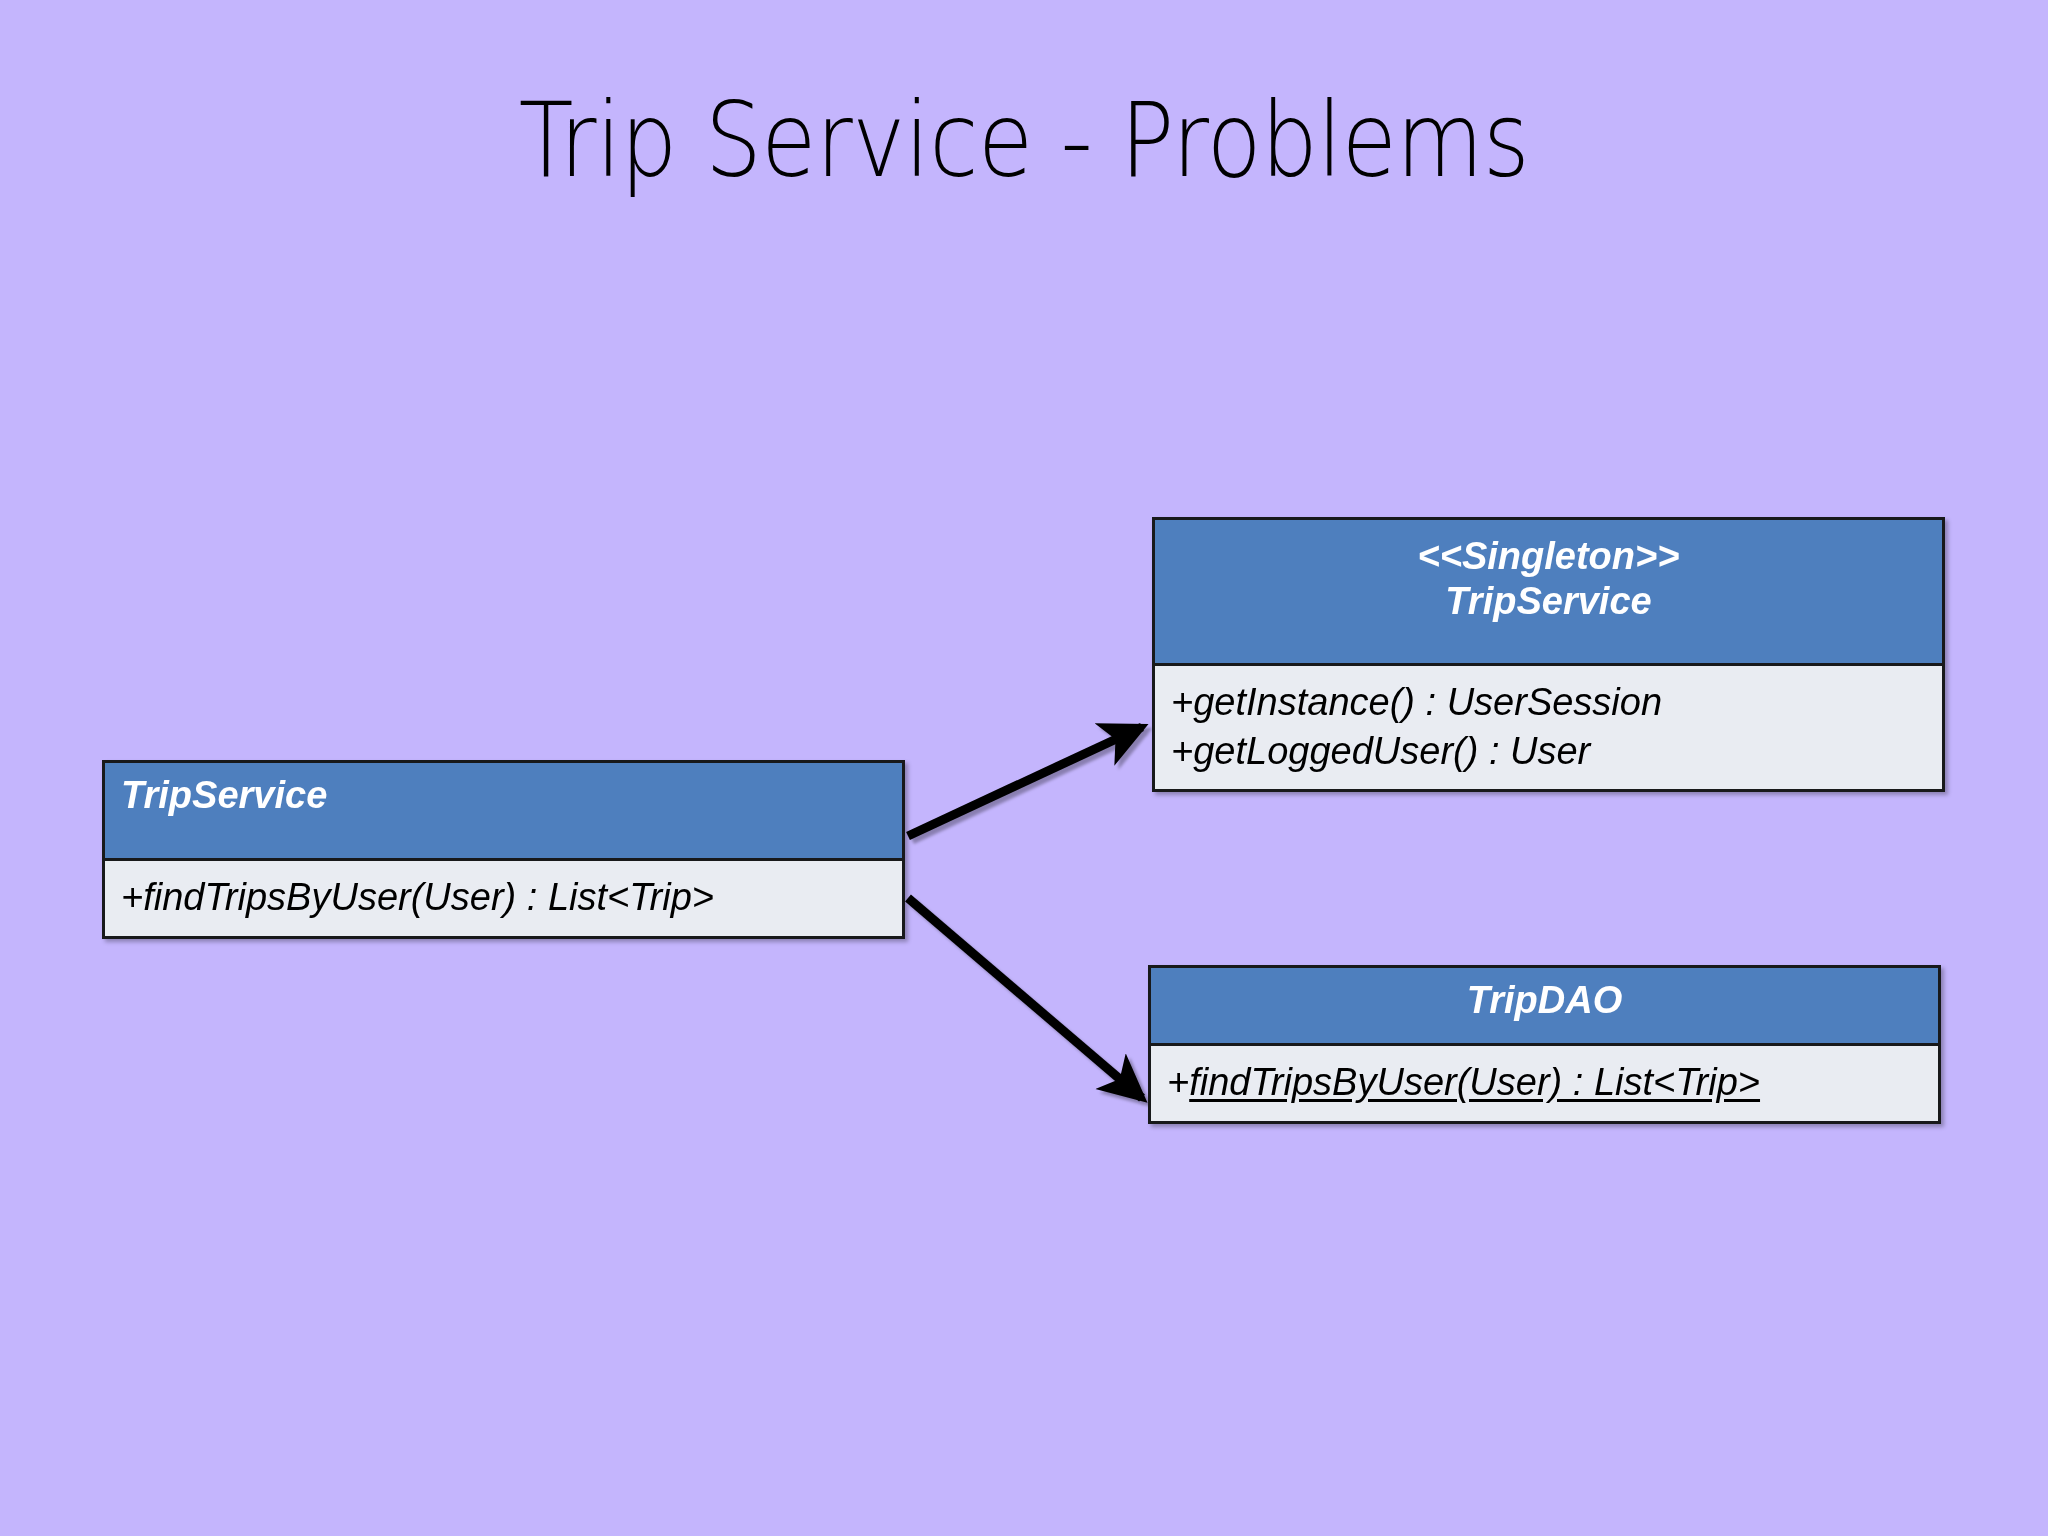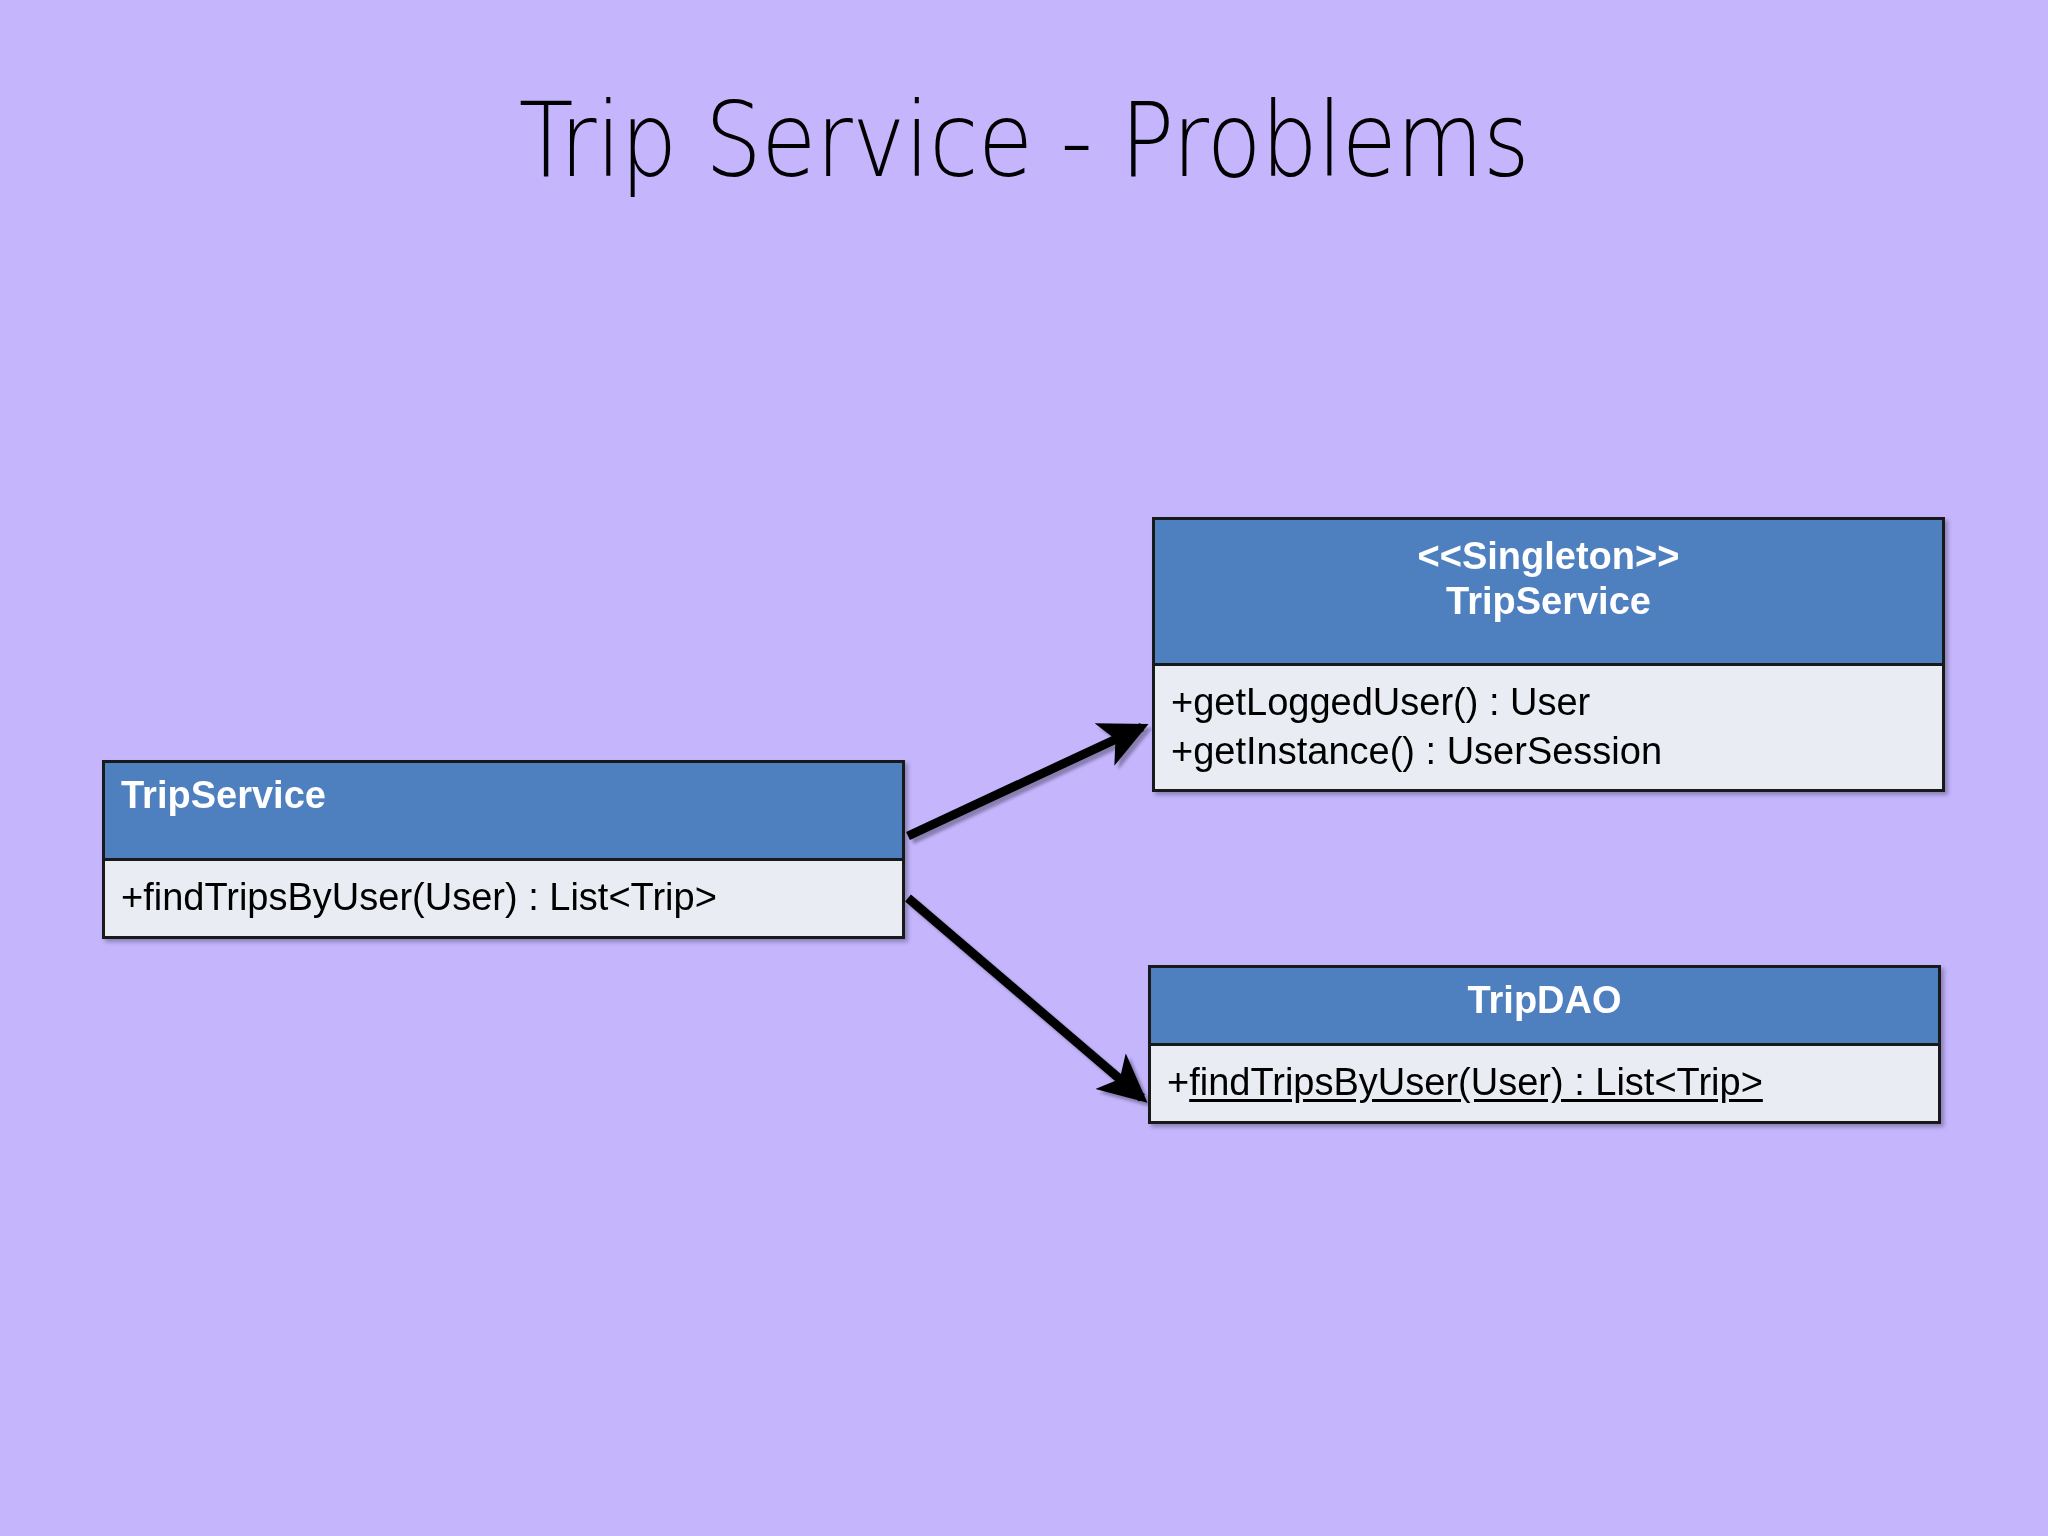--- a/index.html
+++ b/index.html
@@ -43,6 +43,7 @@
     border: 3px solid #18191b;
     background: #e9ecf2;
     box-shadow: 3px 3px 4px rgba(0,0,0,0.28);
+    font-style: italic;
   }
   .uml-header {
     box-sizing: border-box;

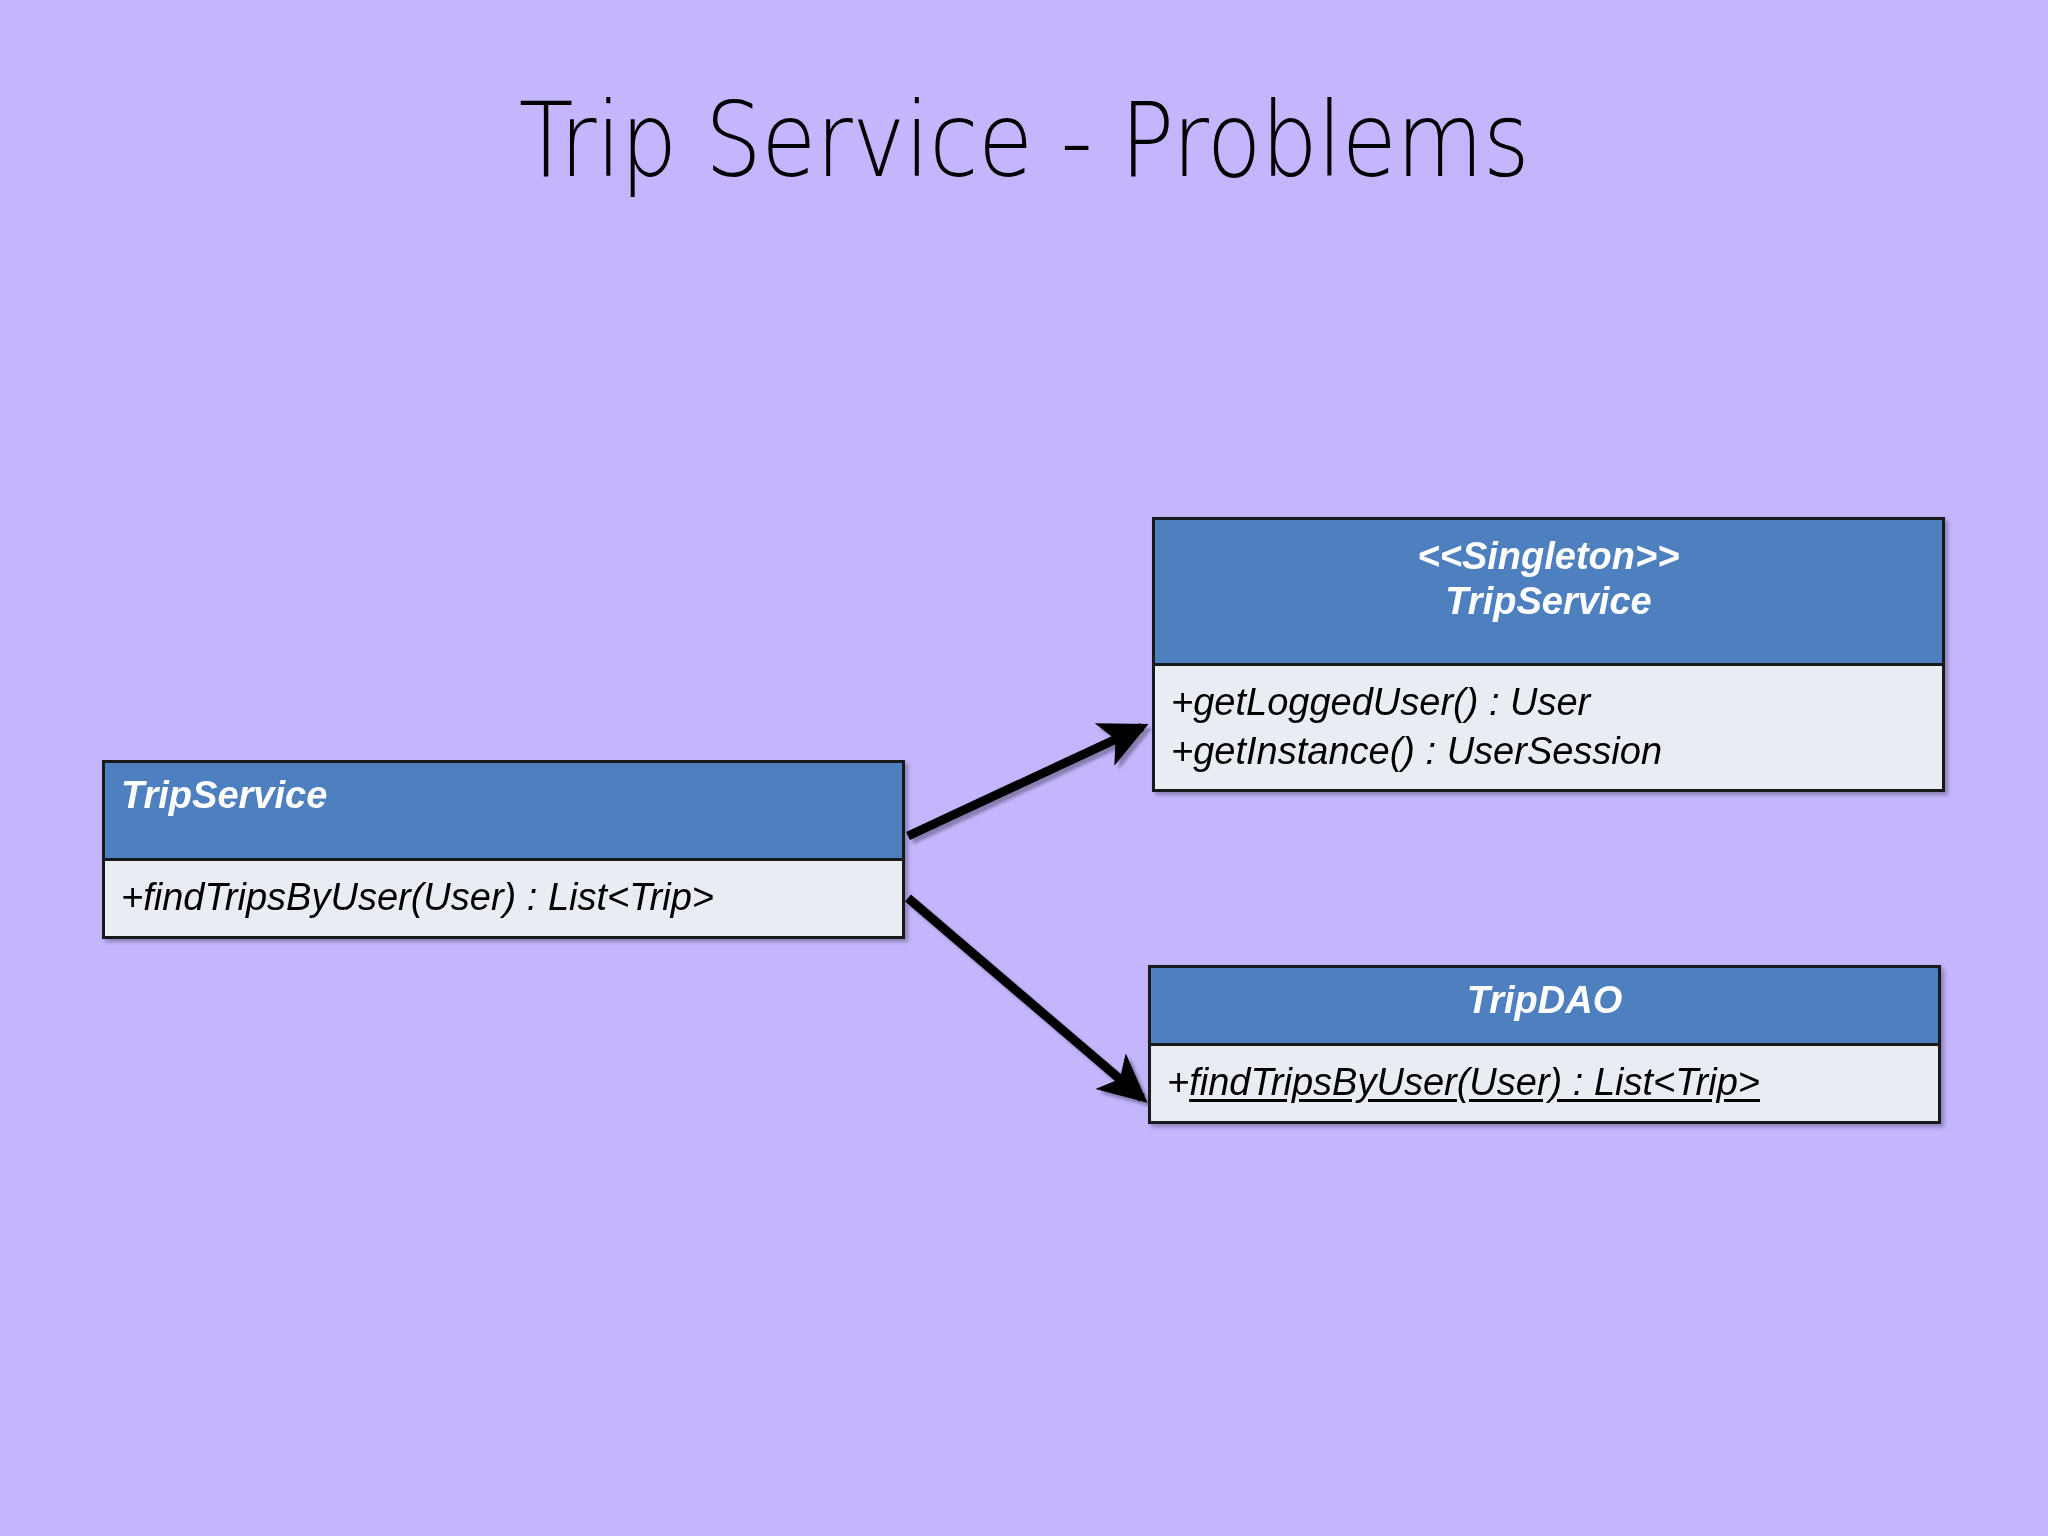--- a/index.html
+++ b/index.html
@@ -147,8 +147,8 @@
       <span class="cname">TripService</span>
     </div>
     <div class="uml-body">
+      <span class="member"><span>+</span><span class="uname">getInstance() : UserSession</span></span>
       <span class="member"><span>+</span><span class="uname">getLoggedUser() : User</span></span>
-      <span class="member"><span>+</span><span class="uname">getInstance() : UserSession</span></span>
     </div>
   </div>
 

